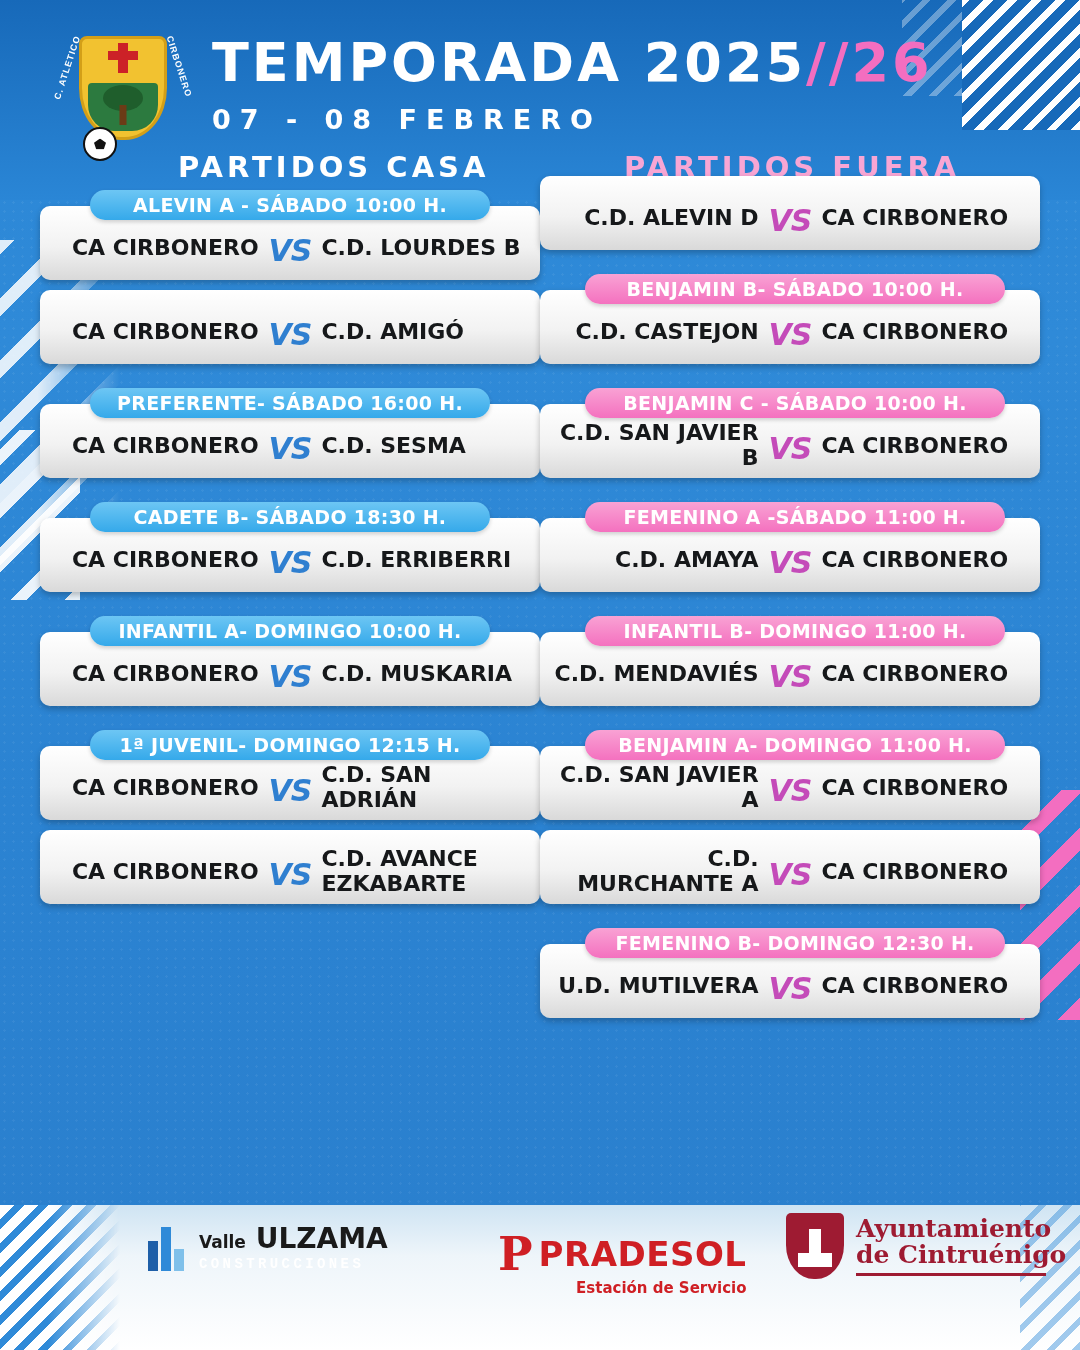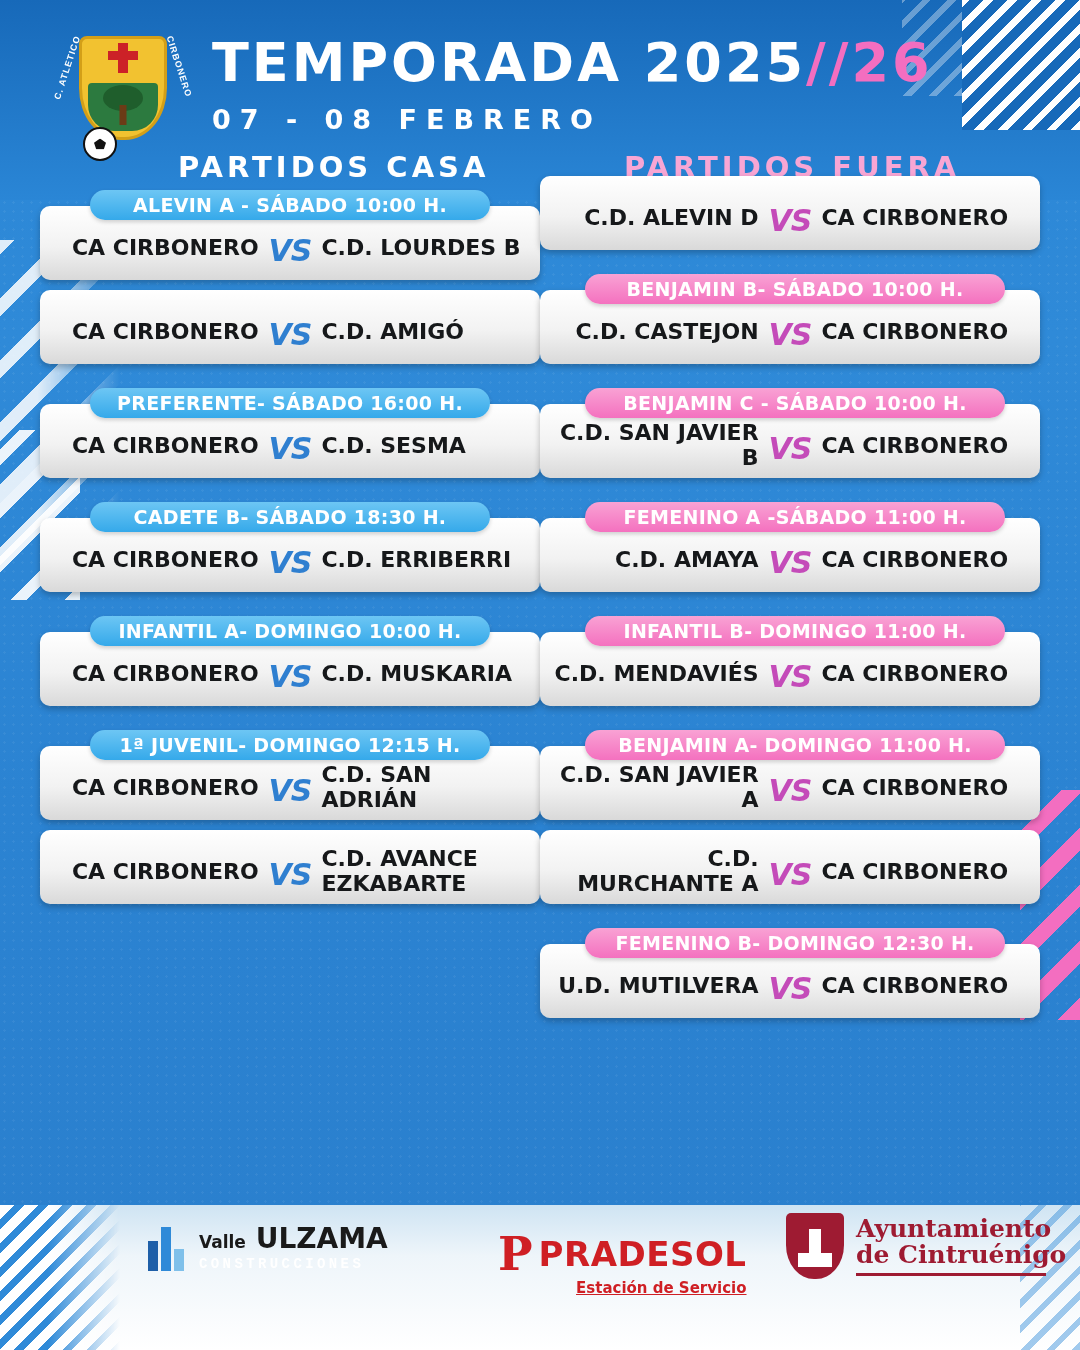--- a/index.html
+++ b/index.html
@@ -388,7 +388,7 @@
   }
   .pra-sub {
     font-size: 15px; font-weight: 800; color: #cf1f24;
-    font-family: "DejaVu Sans", sans-serif; margin-top: 2px; text-align: right; text-decoration: underline;
+    font-family: "DejaVu Sans", sans-serif; margin-top: 2px; text-align: right;
   }
 
   .sp-ayto { left: 786px; top: 8px; }

